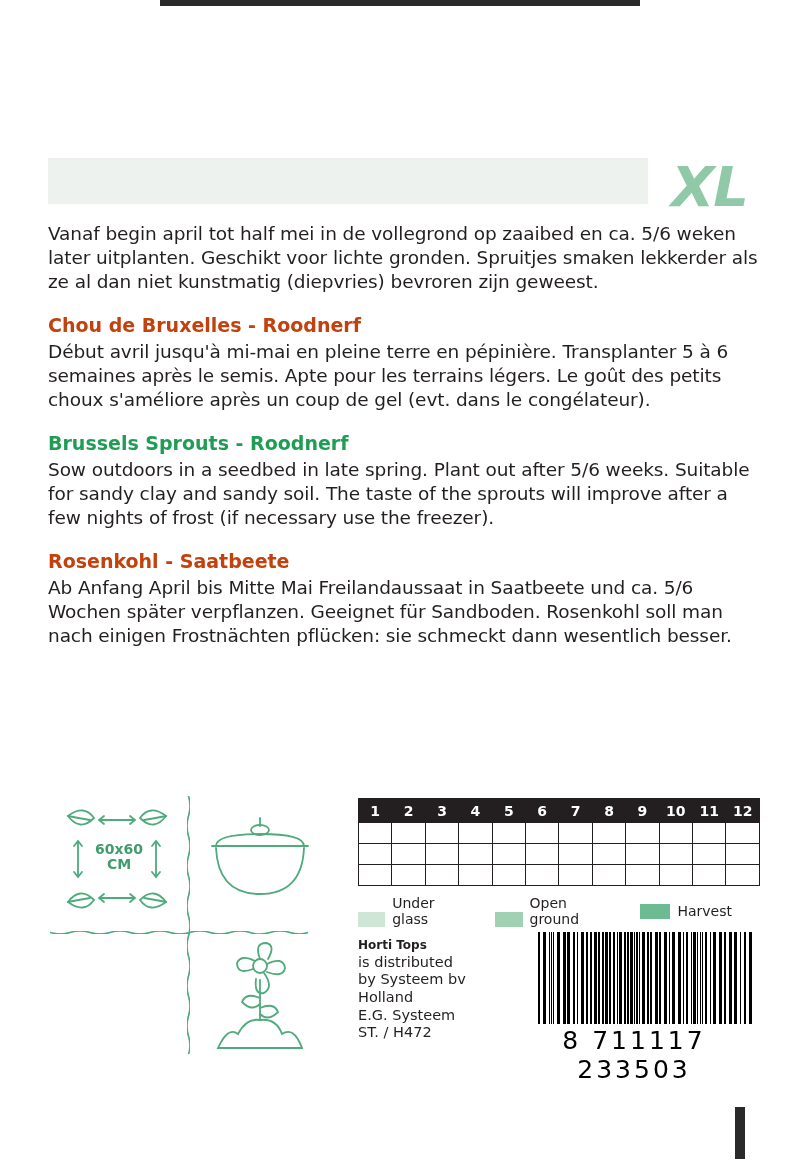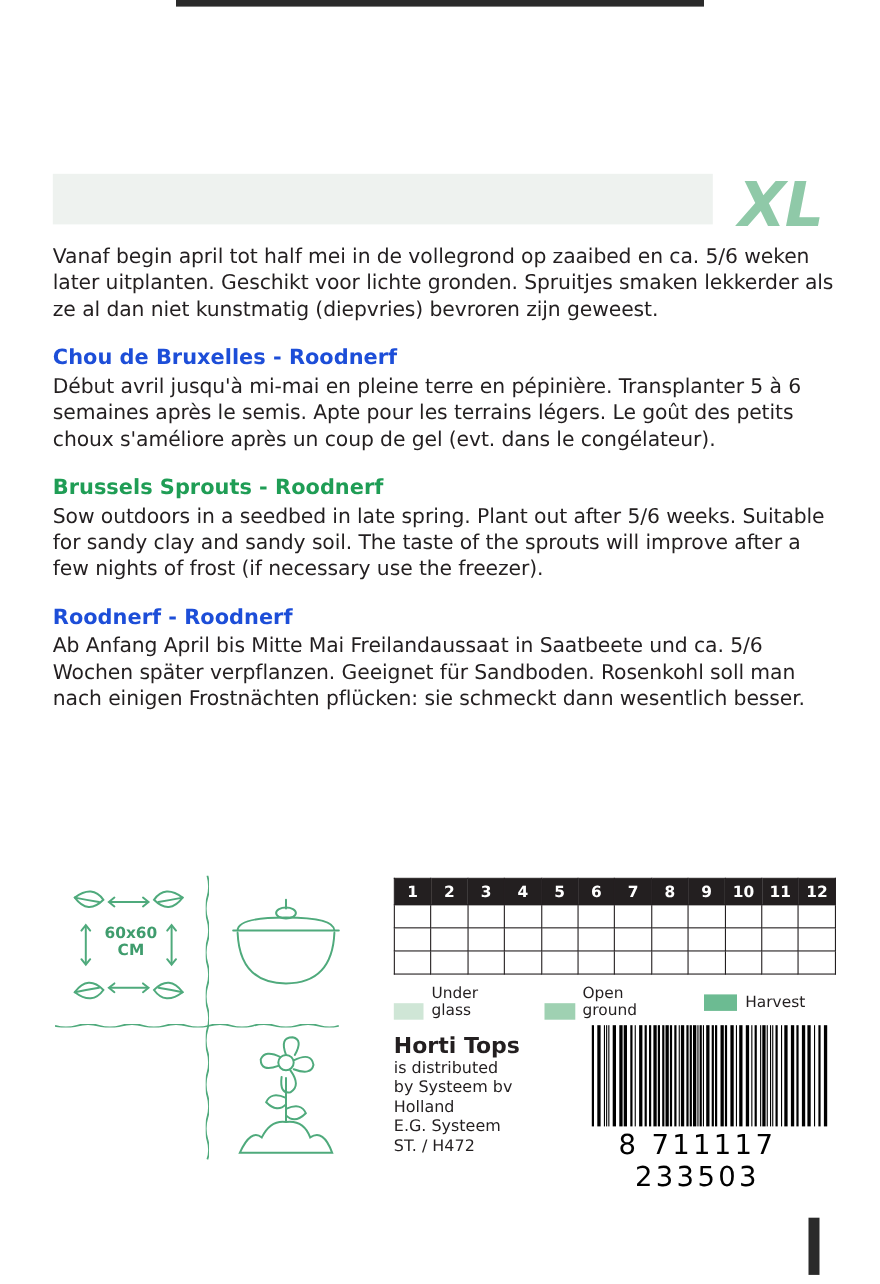--- a/index.html
+++ b/index.html
@@ -80,7 +80,7 @@
     line-height: 1.2;
   }
   .lang-head.accent-dark { color: #1f9d55; }
-  .lang-head.accent-soft { color: #1d4ed8; }
+  .lang-head.accent-soft { color: #c2410c; }
   .lang-body {
     font-size: 18.5px;
     line-height: 1.30;

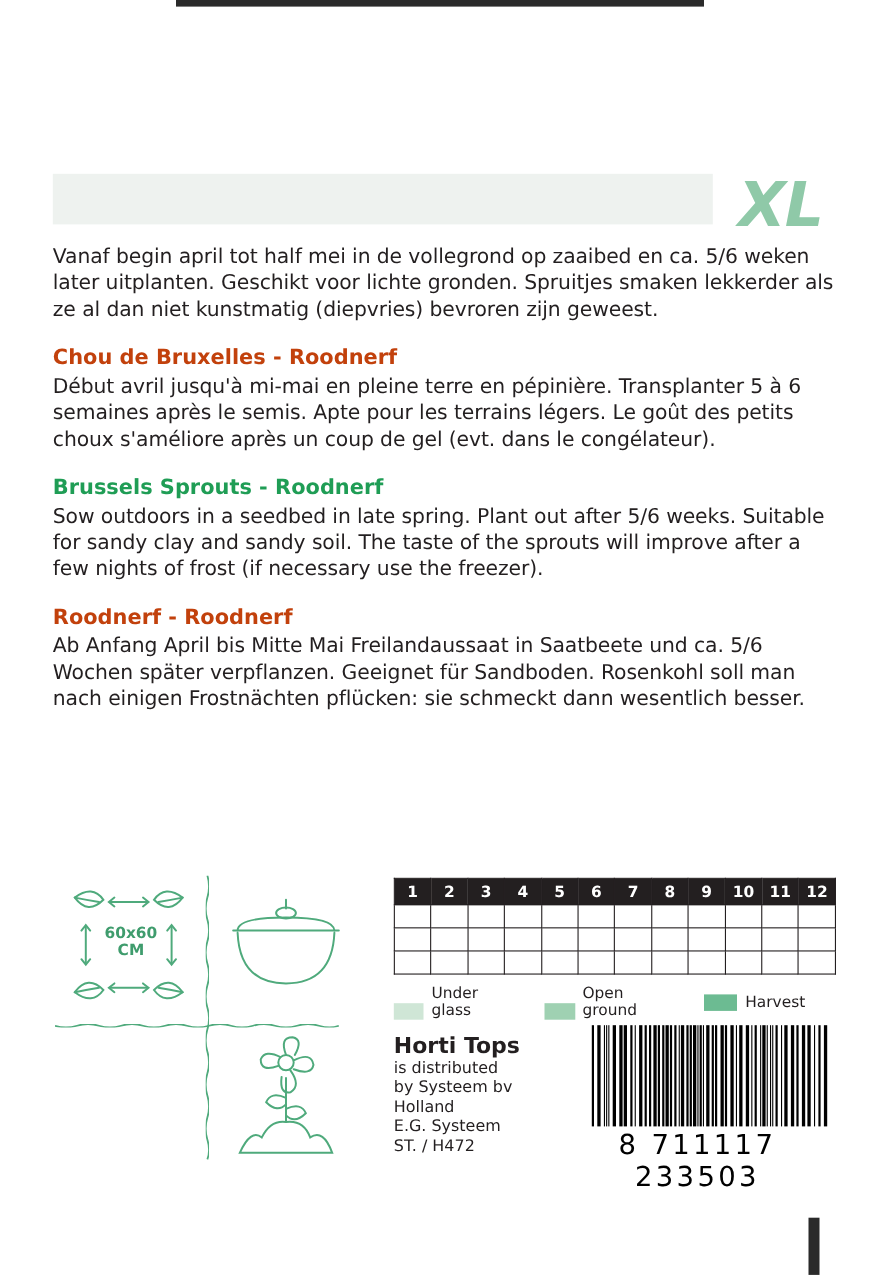--- a/index.html
+++ b/index.html
@@ -265,7 +265,7 @@
   </div>
 
   <div class="lang-block">
-    <p class="lang-head accent-soft">Roodnerf - Roodnerf</p>
+    <p class="lang-head accent-soft">Rosenkohl - Saatbeete</p>
     <p class="lang-body">Ab Anfang April bis Mitte Mai Freilandaussaat in Saatbeete und ca. 5/6 Wochen später verpflanzen. Geeignet für Sandboden. Rosenkohl soll man nach einigen Frostnächten pflücken: sie schmeckt dann wesentlich besser.</p>
   </div>
 

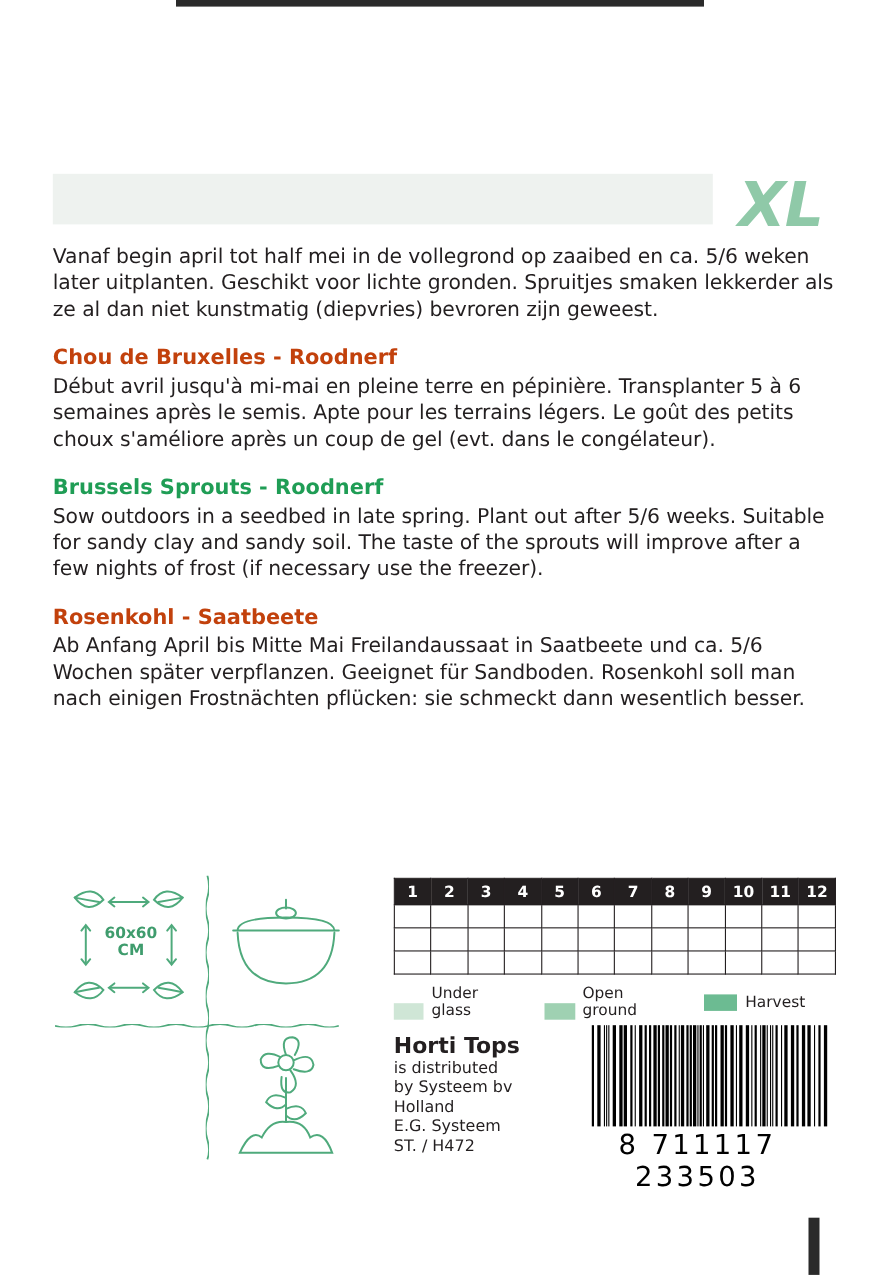--- a/index.html
+++ b/index.html
@@ -210,7 +210,7 @@
   }
   .distributor .brand {
     font-weight: bold;
-    font-size: 20px;
+    font-size: 12px;
     margin-bottom: 1px;
   }
 

